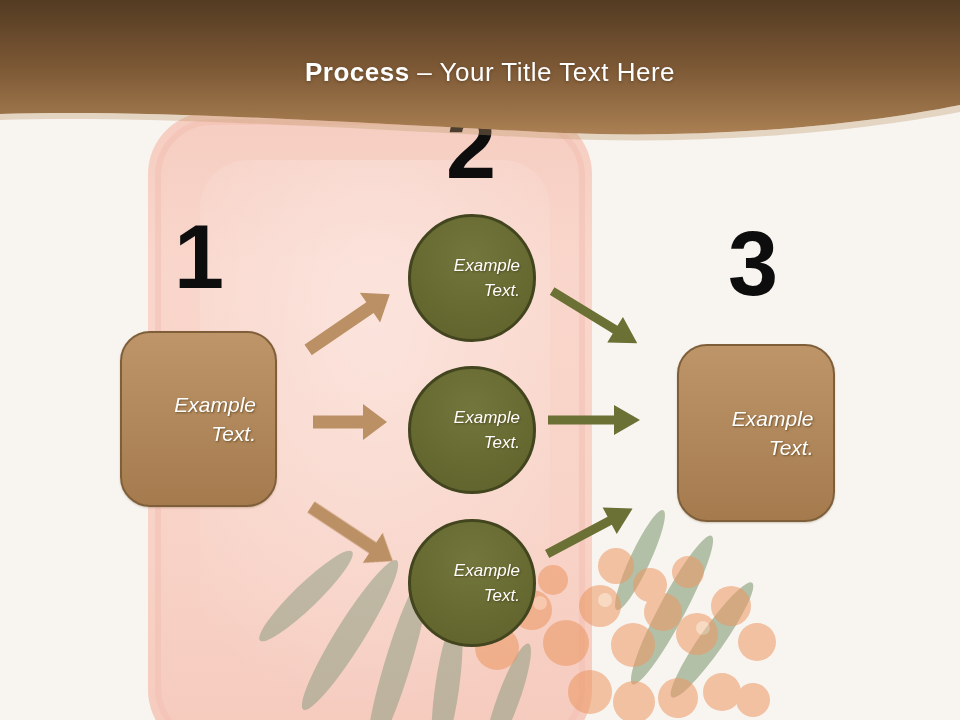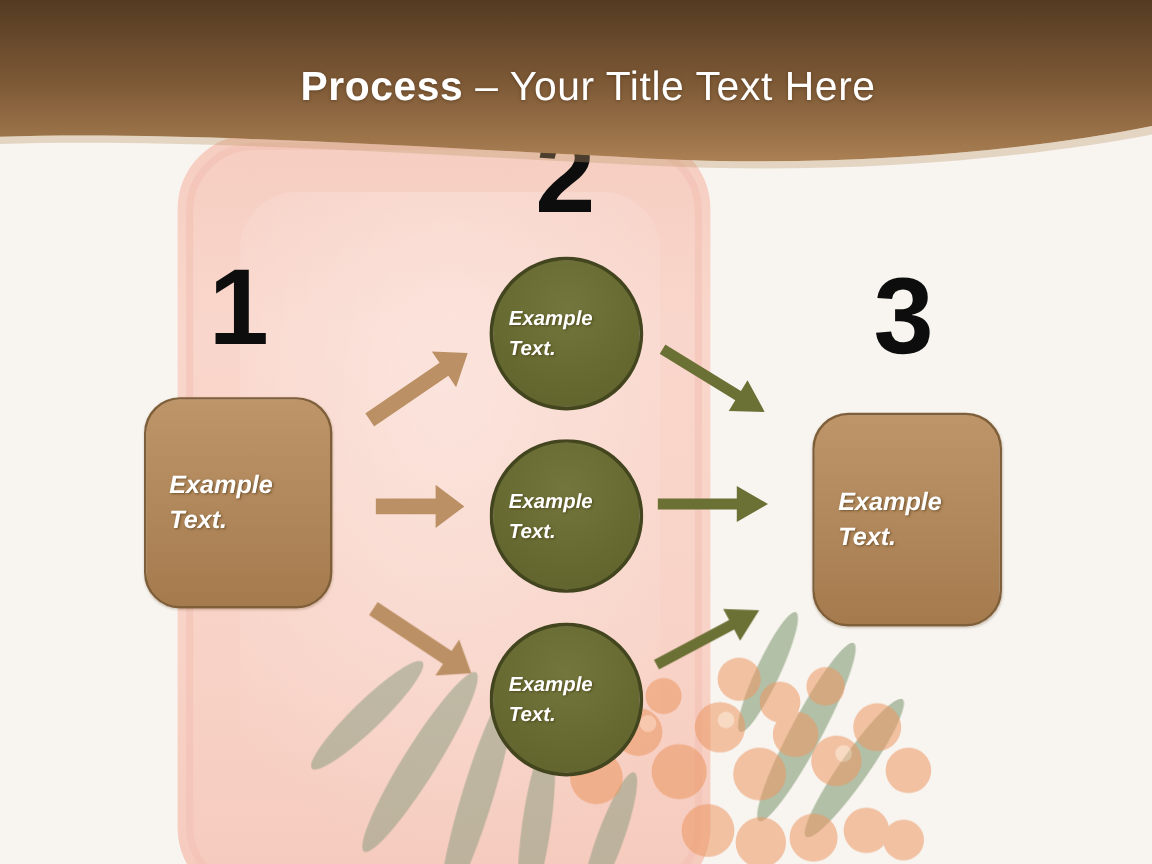--- a/index.html
+++ b/index.html
@@ -17,7 +17,7 @@
   .slide-title{
     position:absolute;left:0;top:55px;width:960px;
     text-align:center;padding-left:20px;box-sizing:border-box;
-    font-size:34px;line-height:35px;color:#ffffff;
+    font-size:26px;line-height:35px;color:#ffffff;
     letter-spacing:0.5px;
     text-shadow:0 1px 3px rgba(40,20,0,0.35);
     z-index:41;

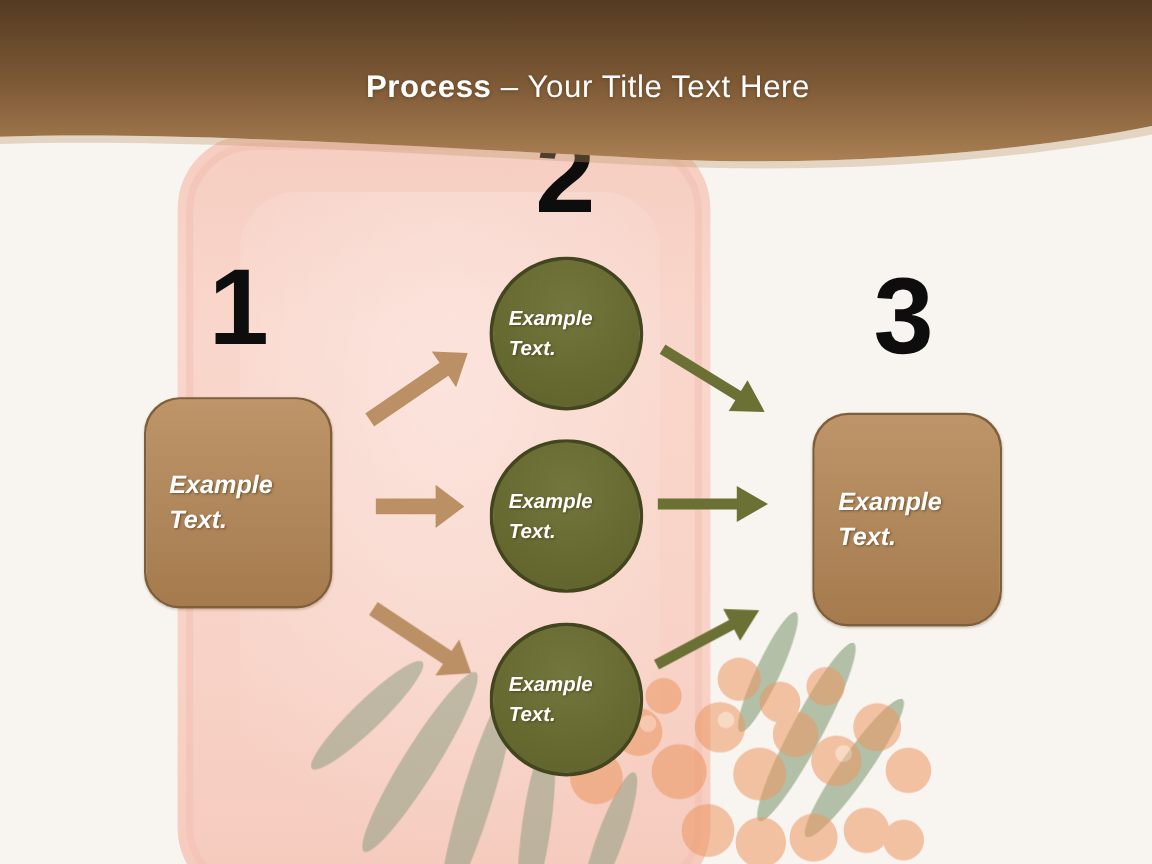--- a/index.html
+++ b/index.html
@@ -45,8 +45,8 @@
   .box-left{left:120px;top:331px;width:157px;height:176px;}
   .box-right{left:677px;top:344px;width:158px;height:178px;}
   .shape-label{
-    color:#ffffff;font-weight:bold;font-style:italic;
-    text-align:left;
+    color:#ffffff;font-weight:normal;font-style:italic;
+    text-align:right;
     text-shadow:1px 1px 2px rgba(60,40,10,0.55);
   }
   .proc-box .shape-label{font-size:21px;line-height:1.4;width:115px;}

